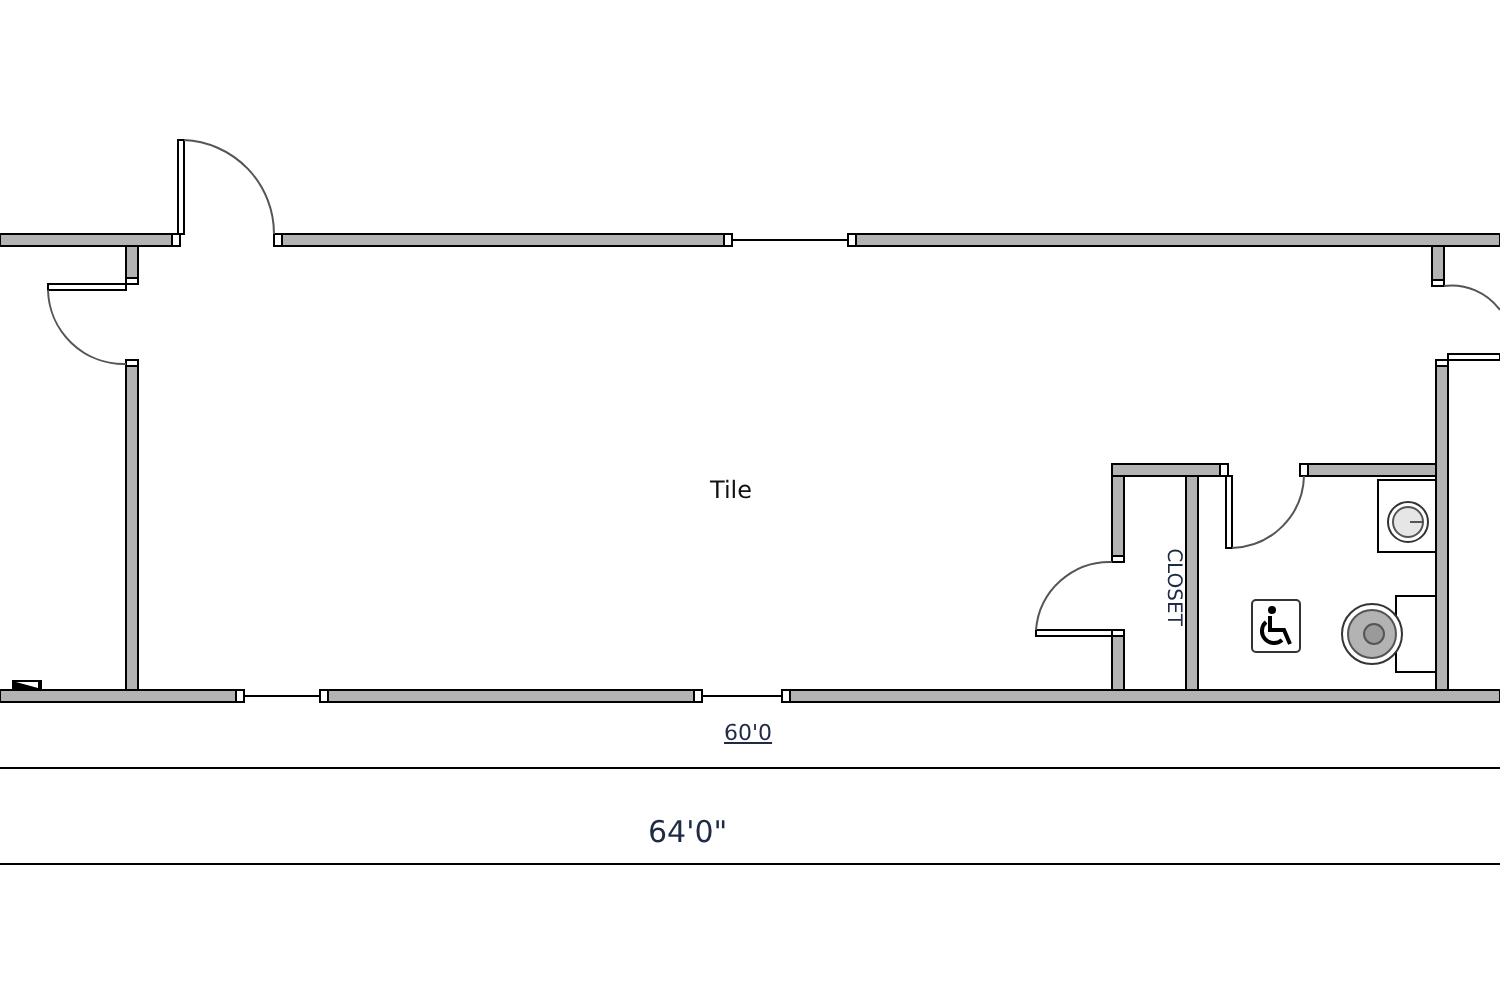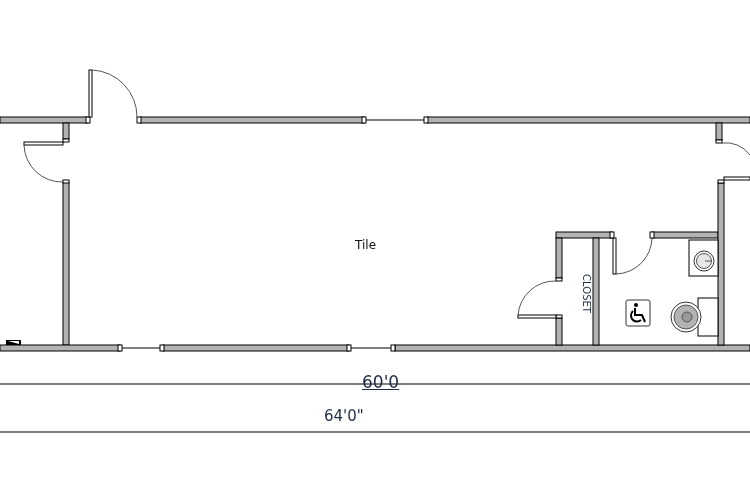--- a/index.html
+++ b/index.html
@@ -8,7 +8,7 @@
   .lbl { position:absolute; color:#1f2a44; font-family:"DejaVu Sans", sans-serif; white-space:nowrap; }
   #tile { left:355px; top:221px; font-size:12px; color:#111;margin-top:17px; }
   #closet { left:567px; top:288px; font-size:10px; color:#1f2a44; transform:rotate(90deg); transform-origin:center; }
-  #dim60 { left:362px; top:372px; font-size:17px;text-decoration:underline; }
+  #dim60 { left:362px; top:360px; font-size:11px;text-decoration:underline; }
   #dim64 { left:324px; top:407px; font-size:15px; }
 </style>
 </head>

